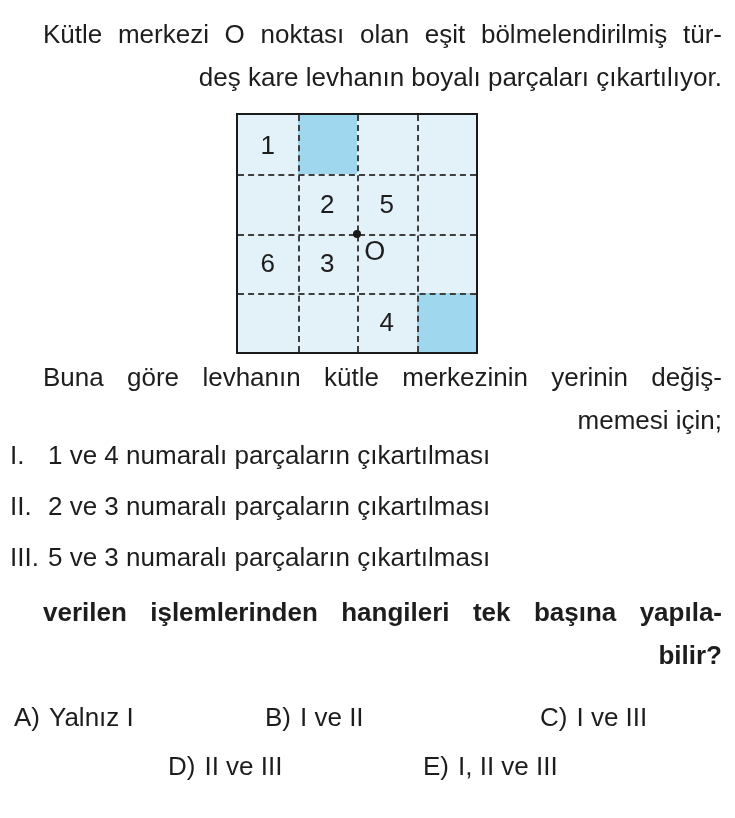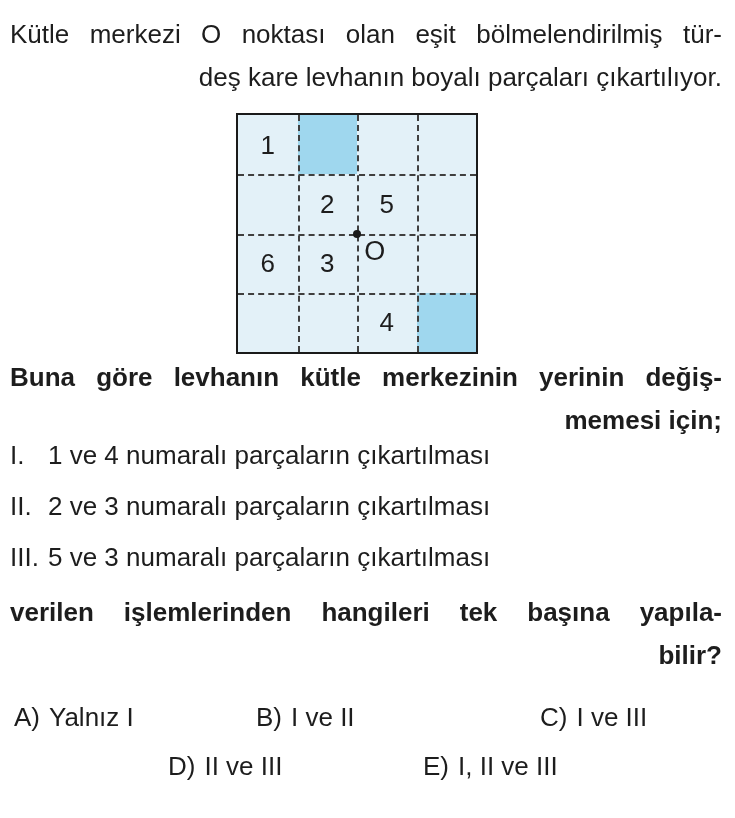--- a/index.html
+++ b/index.html
@@ -17,7 +17,7 @@
     font-size: 26px;
     line-height: 43px;
   }
-  .jline { display: block; text-align: justify; text-align-last: justify; }
+  .jline { display: block; text-align: justify; text-align-last: justify; margin-left: 33px; }
   .lline { display: block; text-align: right; }
   .intro { top: 13px; }
   .stem { top: 356px; font-weight: bold; }

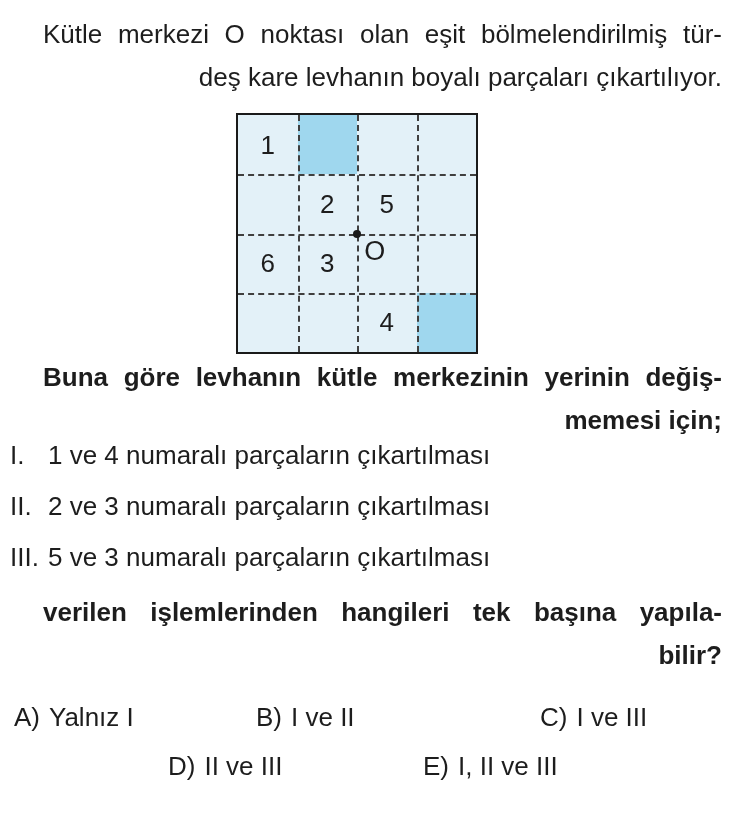--- a/index.html
+++ b/index.html
@@ -20,7 +20,7 @@
   .jline { display: block; text-align: justify; text-align-last: justify; margin-left: 33px; }
   .lline { display: block; text-align: right; }
   .intro { top: 13px; }
-  .stem { top: 356px; font-weight: bold; }
+  .stem { top: 356px; font-weight: normal; }
   .question { top: 591px; font-weight: bold; }
 
   .list {

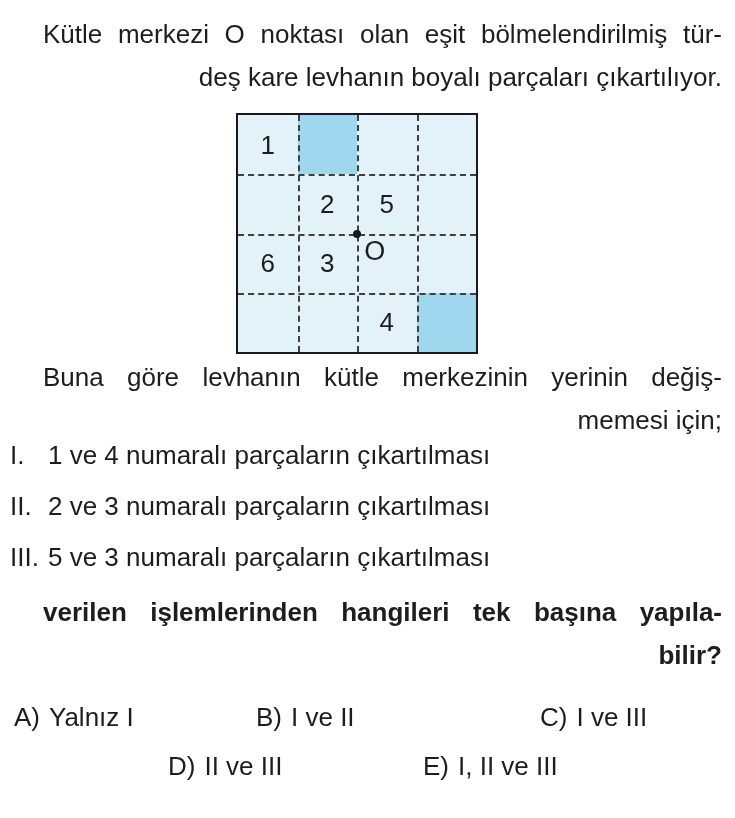--- a/index.html
+++ b/index.html
@@ -73,7 +73,7 @@
   .row1 { top: 702px; }
   .row2 { top: 751px; margin-left: 16px; }
   .opt-a { left: 14px; }
-  .opt-b { left: 256px; }
+  .opt-b { left: 265px; }
   .opt-c { left: 540px; }
   .opt-d { left: 152px; }
   .opt-e { left: 407px; }

